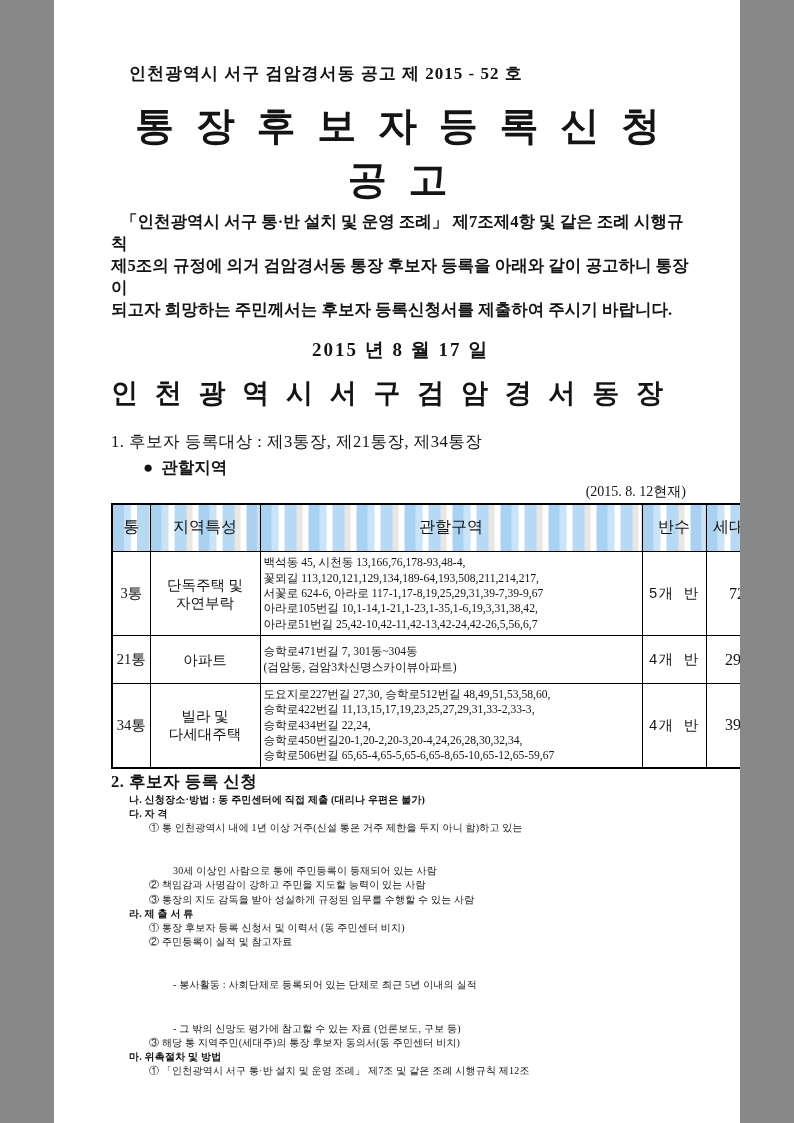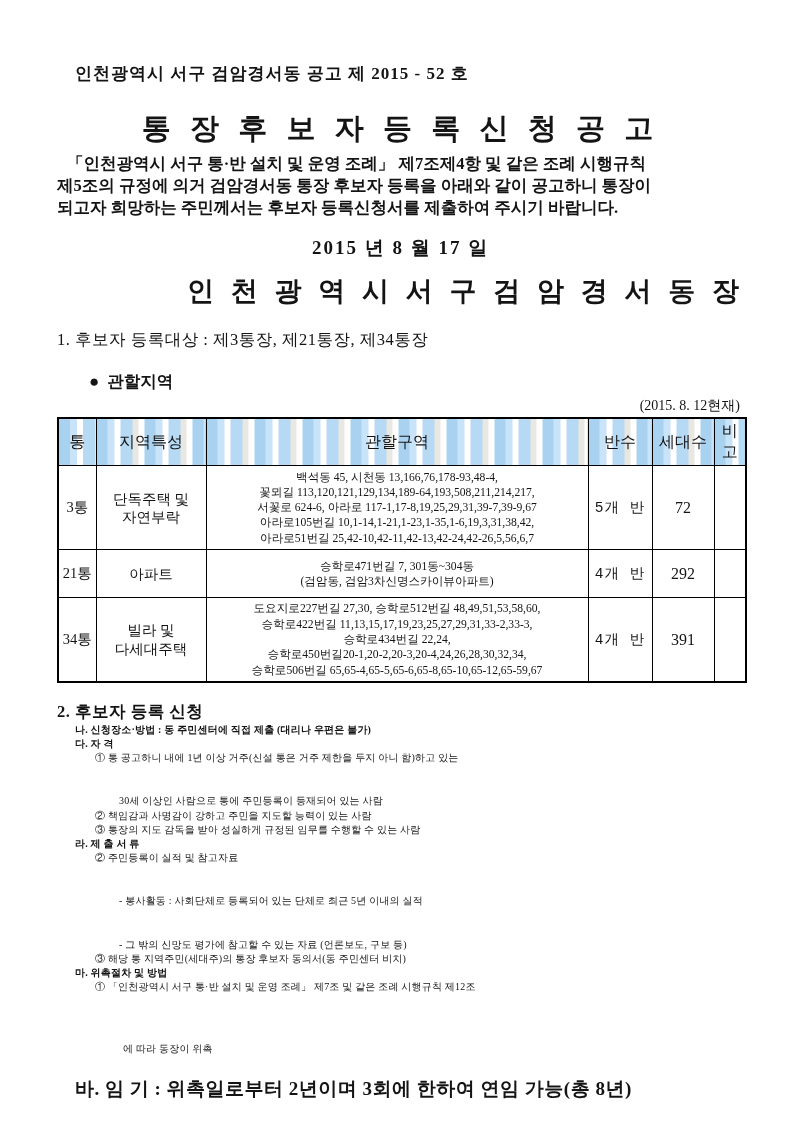--- a/index.html
+++ b/index.html
@@ -4,7 +4,7 @@
 <style>
   html,body{margin:0;padding:0;background:#888;}
   .page{
-    width:794px;height:1123px;margin:0 auto;background:#ffffff;
+    width:686px;height:1123px;margin:0 auto;background:#ffffff;
     position:relative;box-sizing:border-box;
     padding:62px 50px 30px 57px;
     font-family:"Liberation Serif","DejaVu Serif",serif;

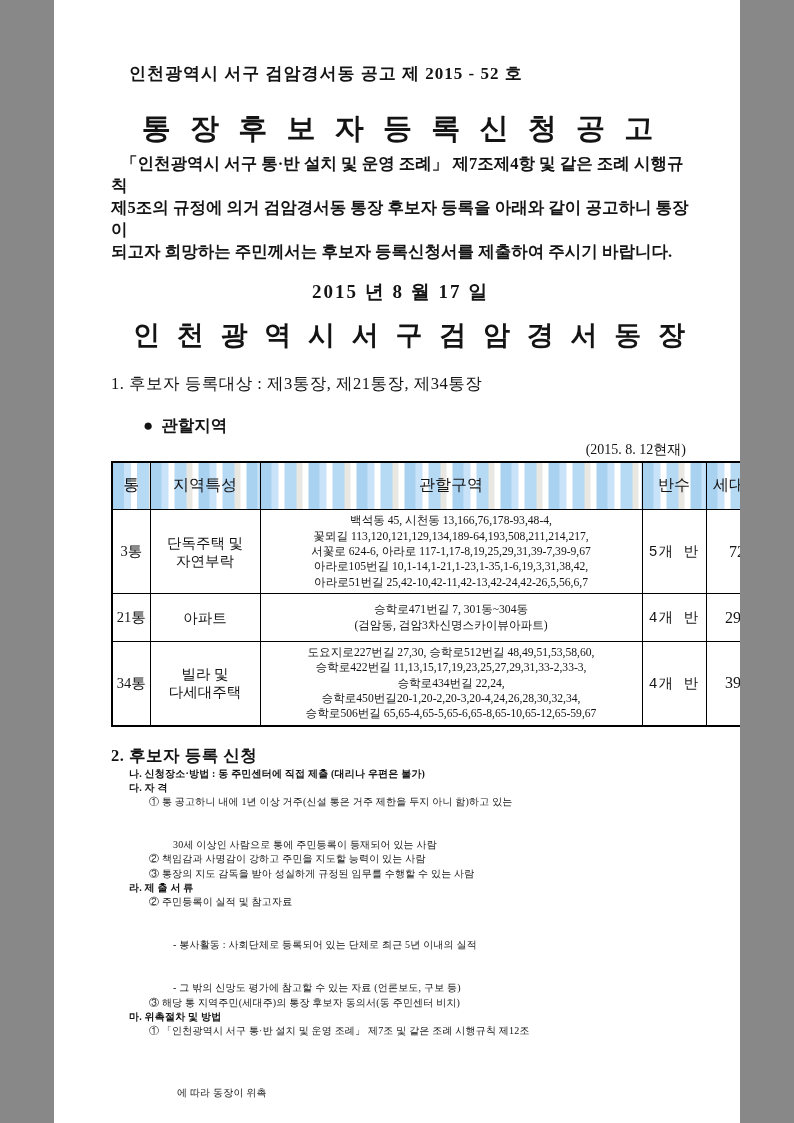--- a/index.html
+++ b/index.html
@@ -11,7 +11,7 @@
     color:#141414;overflow:hidden;
   }
   .notice-no{font-size:17px;font-weight:bold;margin-left:18px;letter-spacing:1px;}
-  .title{font-size:29px;font-weight:bold;text-align:center;letter-spacing:6px;margin:24px 0 4px 0;}
+  .title{font-size:39px;font-weight:bold;text-align:center;letter-spacing:6px;margin:14px 0 4px 0;}
   .intro{font-size:16.5px;font-weight:bold;line-height:1.33;margin:2px 0 0 0;white-space:pre-line;text-indent:10px;}
   .date-line{font-size:19px;font-weight:bold;text-align:center;margin-top:16px;letter-spacing:2px;}
   .issuer{font-size:27px;font-weight:bold;text-align:right;letter-spacing:5px;margin-top:12px;}

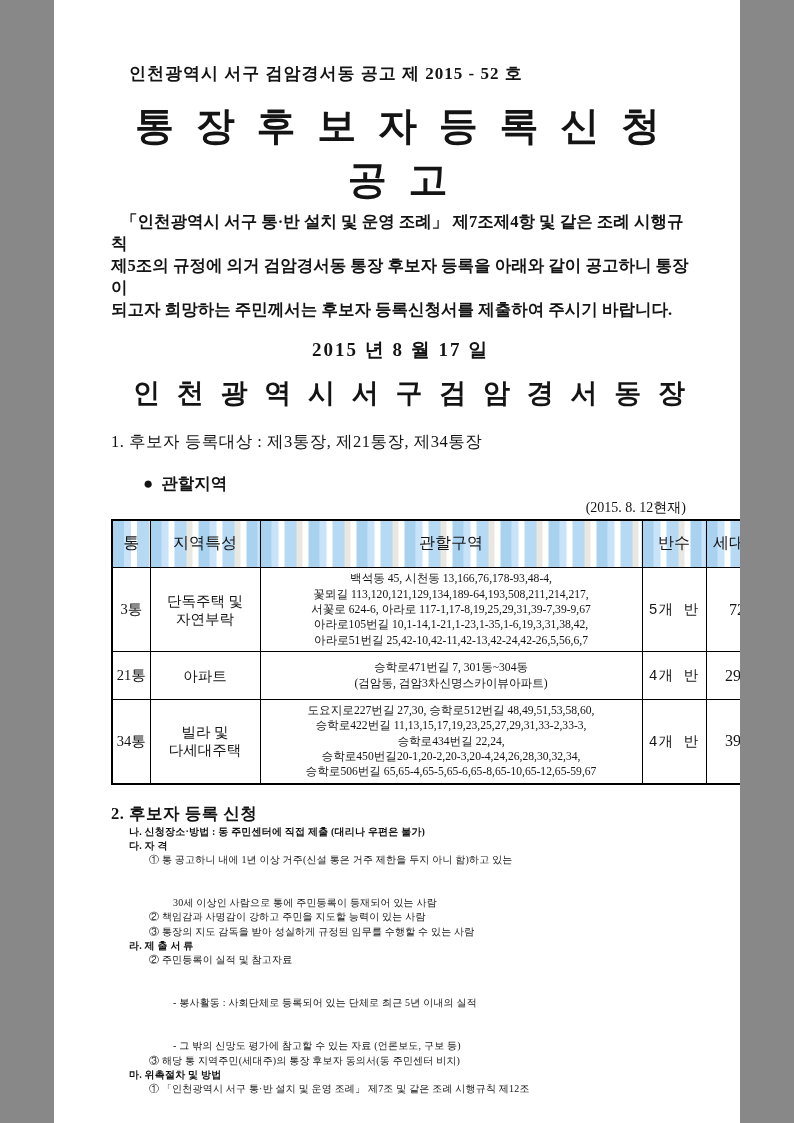--- a/index.html
+++ b/index.html
@@ -14,7 +14,7 @@
   .title{font-size:39px;font-weight:bold;text-align:center;letter-spacing:6px;margin:14px 0 4px 0;}
   .intro{font-size:16.5px;font-weight:bold;line-height:1.33;margin:2px 0 0 0;white-space:pre-line;text-indent:10px;}
   .date-line{font-size:19px;font-weight:bold;text-align:center;margin-top:16px;letter-spacing:2px;}
-  .issuer{font-size:27px;font-weight:bold;text-align:right;letter-spacing:5px;margin-top:12px;}
+  .issuer{font-size:27px;font-weight:bold;text-align:left;letter-spacing:5px;margin-top:12px;}
   .sec1-heading{font-size:16.5px;font-weight:normal;margin-top:20px;letter-spacing:0.5px;}
   .bullet-line{font-size:16.5px;font-weight:bold;margin:20px 0 0 32px;}
   .bullet-line .bullet{font-size:17px;margin-right:8px;}

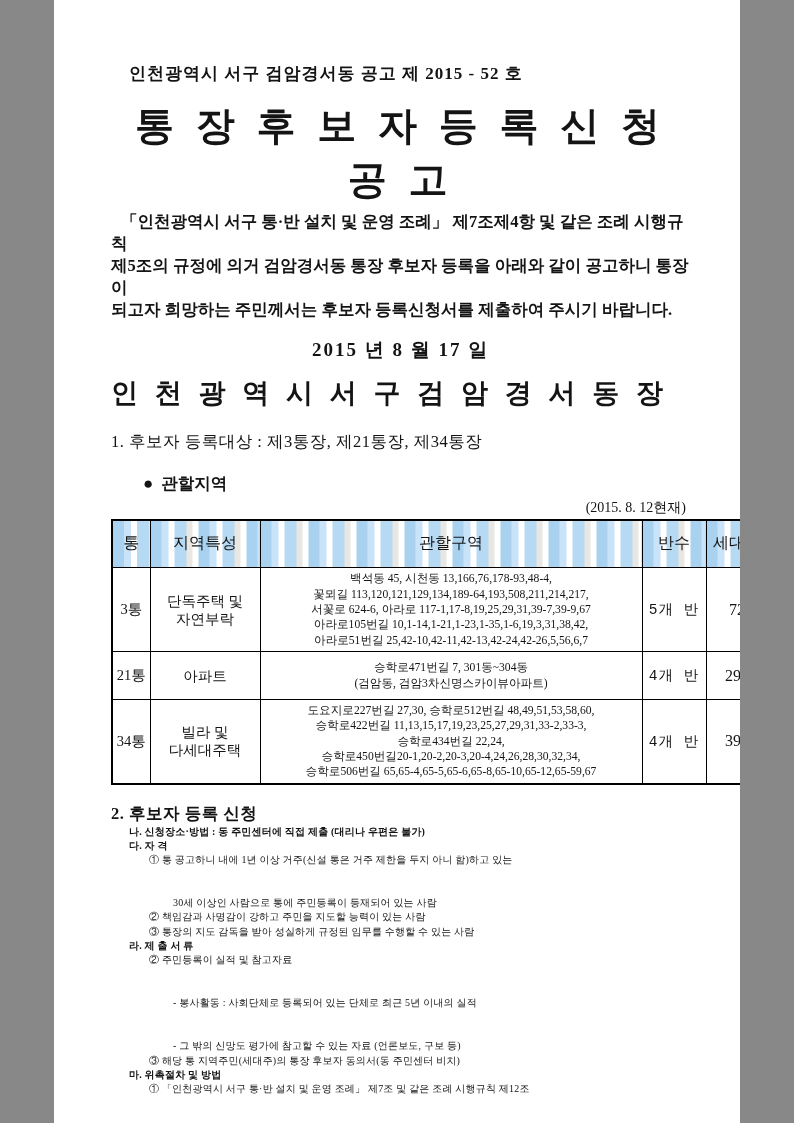--- a/index.html
+++ b/index.html
@@ -16,7 +16,7 @@
   .date-line{font-size:19px;font-weight:bold;text-align:center;margin-top:16px;letter-spacing:2px;}
   .issuer{font-size:27px;font-weight:bold;text-align:left;letter-spacing:5px;margin-top:12px;}
   .sec1-heading{font-size:16.5px;font-weight:normal;margin-top:20px;letter-spacing:0.5px;}
-  .bullet-line{font-size:16.5px;font-weight:bold;margin:20px 0 0 32px;}
+  .bullet-line{font-size:16.5px;font-weight:bold;margin:4px 0 0 32px;}
   .bullet-line .bullet{font-size:17px;margin-right:8px;}
   .asof{font-size:14px;text-align:right;margin:4px 4px 2px 0;}
   table.jur{border-collapse:collapse;width:688px;table-layout:fixed;border:2px solid #000;}

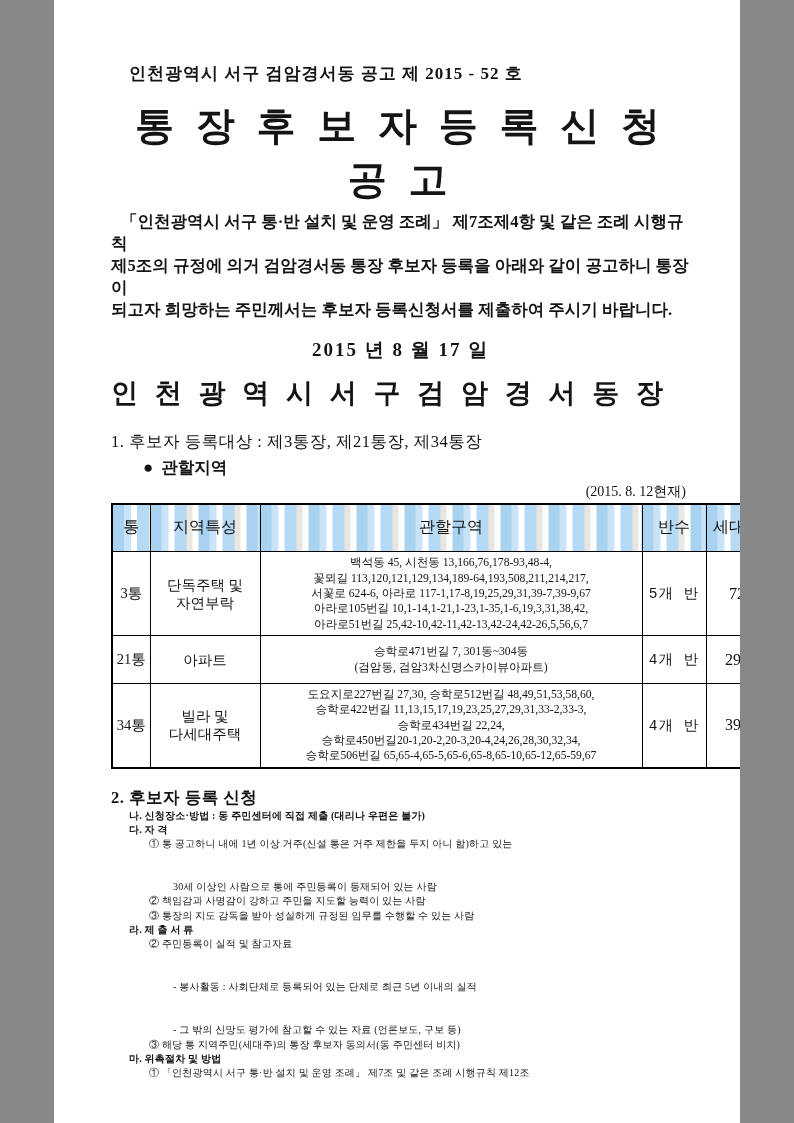--- a/index.html
+++ b/index.html
@@ -33,7 +33,7 @@
   }
   td.c-tong{font-size:14.5px;text-align:center;}
   td.c-type{font-size:14.5px;text-align:center;white-space:pre-line;line-height:1.25;}
-  td.c-area{font-size:11.6px;text-align:center;white-space:pre-line;line-height:1.32;padding:3px 4px;}
+  td.c-area{font-size:11.6px;text-align:left;white-space:pre-line;line-height:1.32;padding:3px 4px;}
   td.c-ban{font-size:14.5px;text-align:center;letter-spacing:1px;font-family:Liberation Mono, monospace;}
   td.c-cnt{font-size:16px;text-align:center;}
   td.c-note{font-size:14px;text-align:center;}

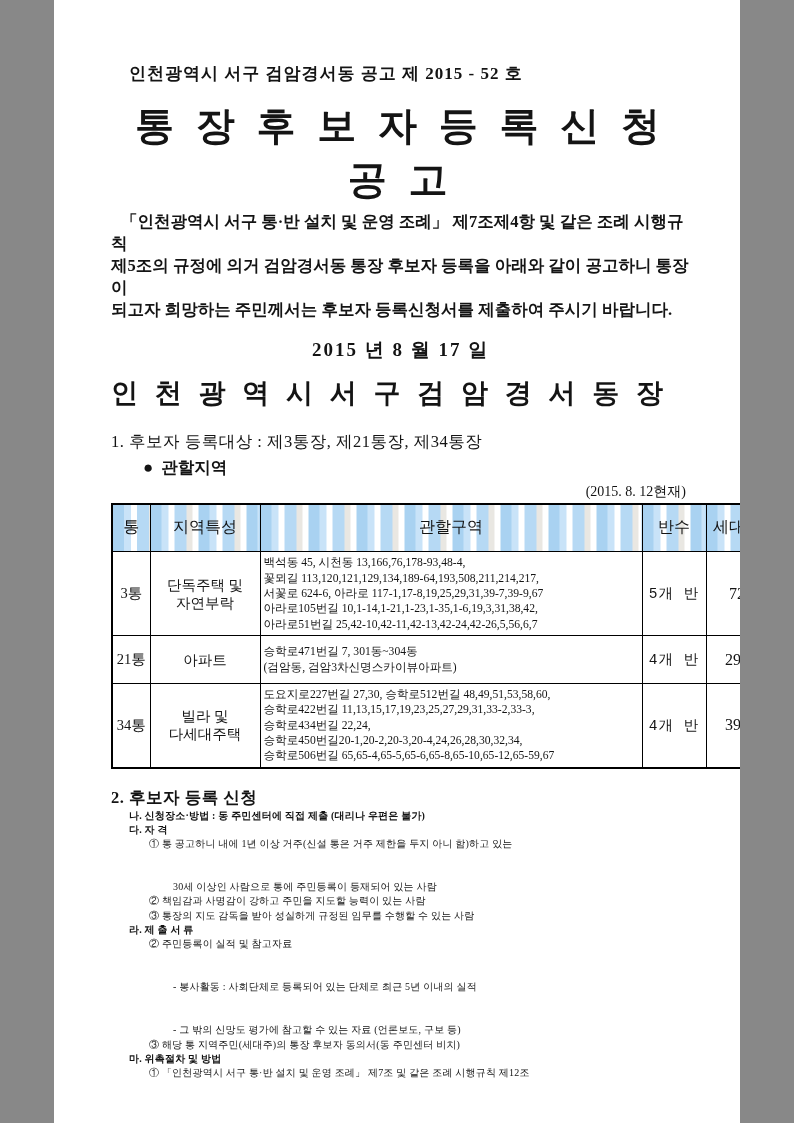--- a/index.html
+++ b/index.html
@@ -39,7 +39,7 @@
   td.c-note{font-size:14px;text-align:center;}
   tr.r-tall td{height:84px;}
   tr.r-mid td{height:48px;}
-  .sec2-heading{font-size:16.5px;font-weight:bold;margin-top:18px;letter-spacing:0.5px;}
+  .sec2-heading{font-size:16.5px;font-weight:bold;margin-top:2px;letter-spacing:0.5px;}
   .ln{font-size:10px;line-height:1.42;letter-spacing:0.2px;}
   .ln.b{font-weight:bold;}
   .ln.big{font-size:17.6px;font-weight:bold;line-height:1.45;}

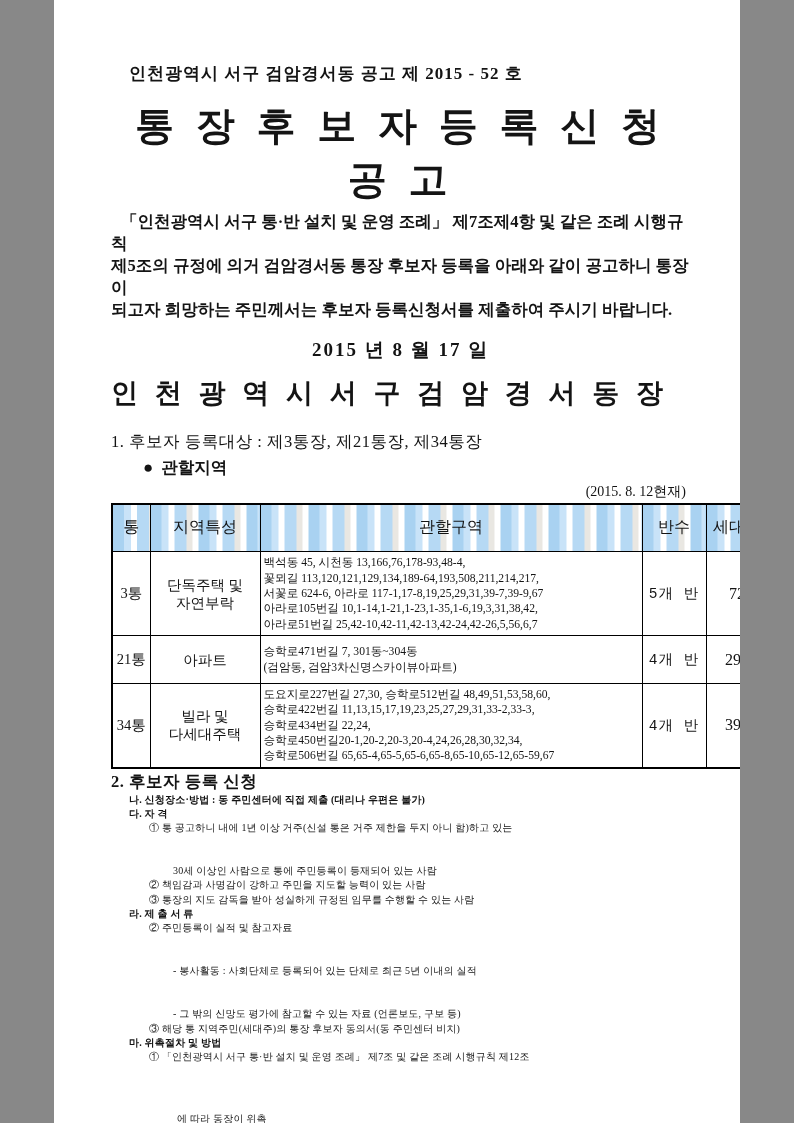--- a/index.html
+++ b/index.html
@@ -137,7 +137,7 @@
   <div>
       <div class="ln l1 b">나. 신청장소·방법 : 동 주민센터에 직접 제출 (대리나 우편은 불가)</div>
       <div class="ln l1 b">다. 자    격</div>
-      <div class="ln l2">① 통 공고하니 내에 1년 이상 거주(신설 통은 거주 제한을 두지 아니 함)하고 있는</div>
+      <div class="ln l2">① 통 인천광역시 내에 1년 이상 거주(신설 통은 거주 제한을 두지 아니 함)하고 있는</div>
       <div class="ln l3">30세 이상인 사람으로 통에 주민등록이 등재되어 있는 사람</div>
       <div class="ln l2">② 책임감과 사명감이 강하고 주민을 지도할 능력이 있는 사람</div>
       <div class="ln l2">③ 통장의 지도 감독을 받아 성실하게 규정된 임무를 수행할 수 있는 사람</div>

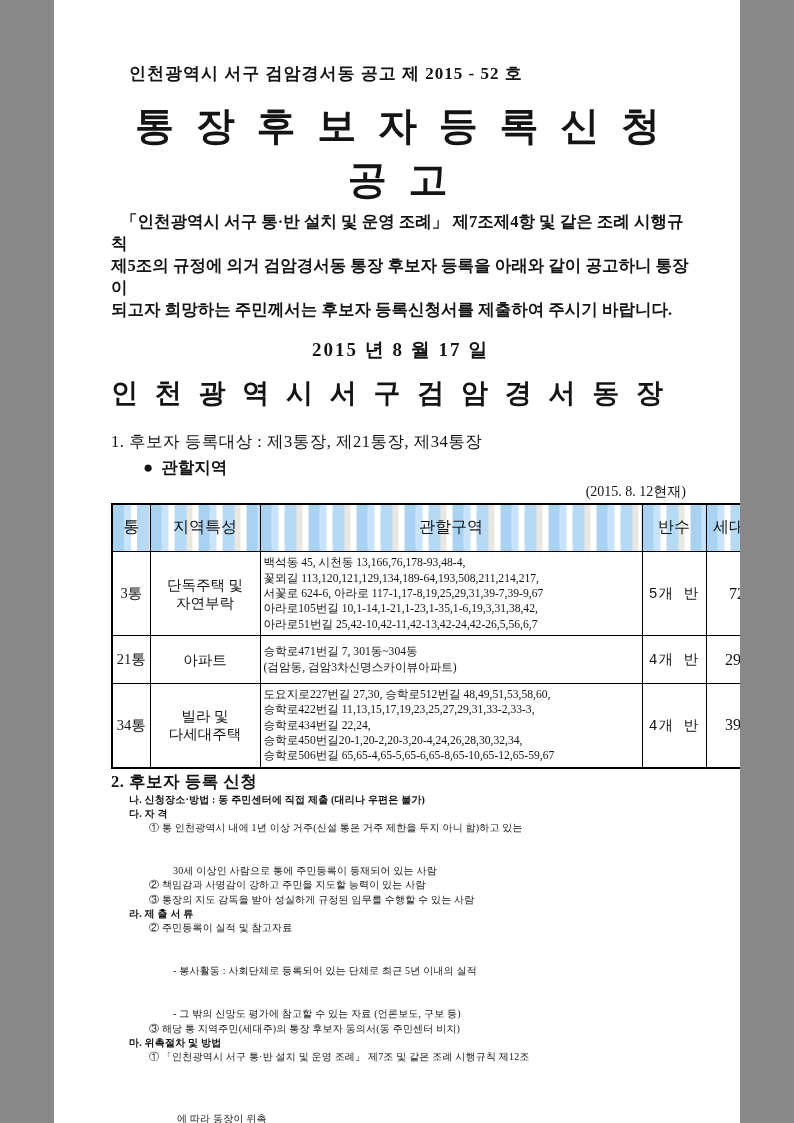--- a/index.html
+++ b/index.html
@@ -142,6 +142,7 @@
       <div class="ln l2">② 책임감과 사명감이 강하고 주민을 지도할 능력이 있는 사람</div>
       <div class="ln l2">③ 통장의 지도 감독을 받아 성실하게 규정된 임무를 수행할 수 있는 사람</div>
       <div class="ln l1 b">라. 제 출 서 류</div>
+      <div class="ln l2">① 통장 후보자 등록 신청서 및 이력서 (동 주민센터 비치)</div>
       <div class="ln l2">② 주민등록이 실적 및 참고자료</div>
       <div class="ln l3">- 봉사활동 : 사회단체로 등록되어 있는 단체로 최근 5년 이내의 실적</div>
       <div class="ln l3">- 그 밖의 신망도 평가에 참고할 수 있는 자료 (언론보도, 구보 등)</div>

